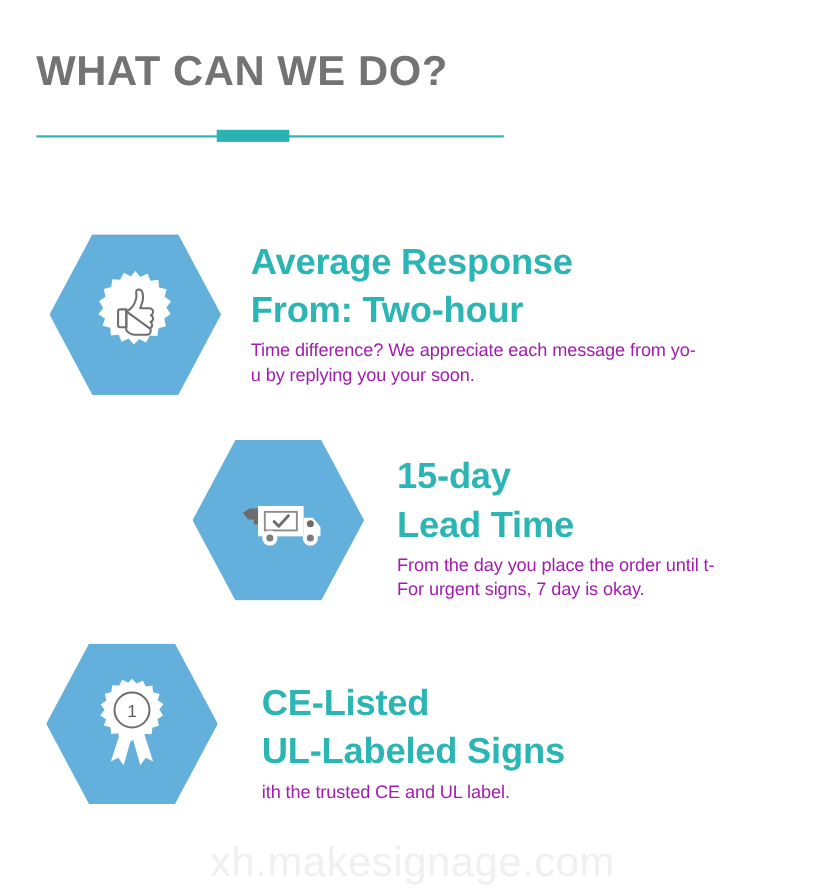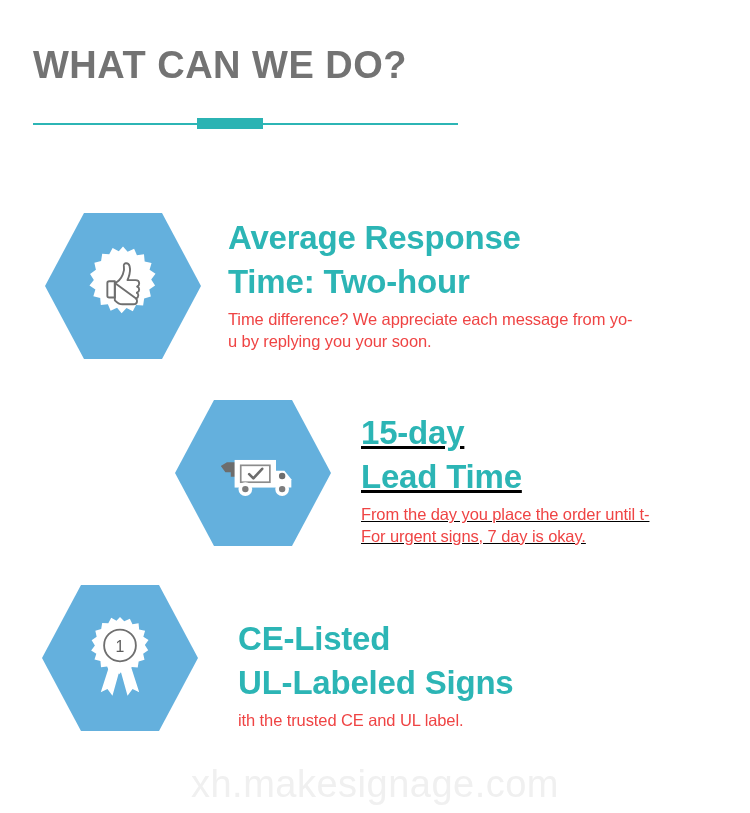--- a/index.html
+++ b/index.html
@@ -158,7 +158,7 @@
   <div class="feature-text">
     <div class="feature-heading">
       <div>Average Response</div>
-      <div>Time: Two-hour</div>
+      <div>From: Two-hour</div>
     </div>
     <div class="feature-body">
       <div>Time difference? We appreciate each message from yo-</div>

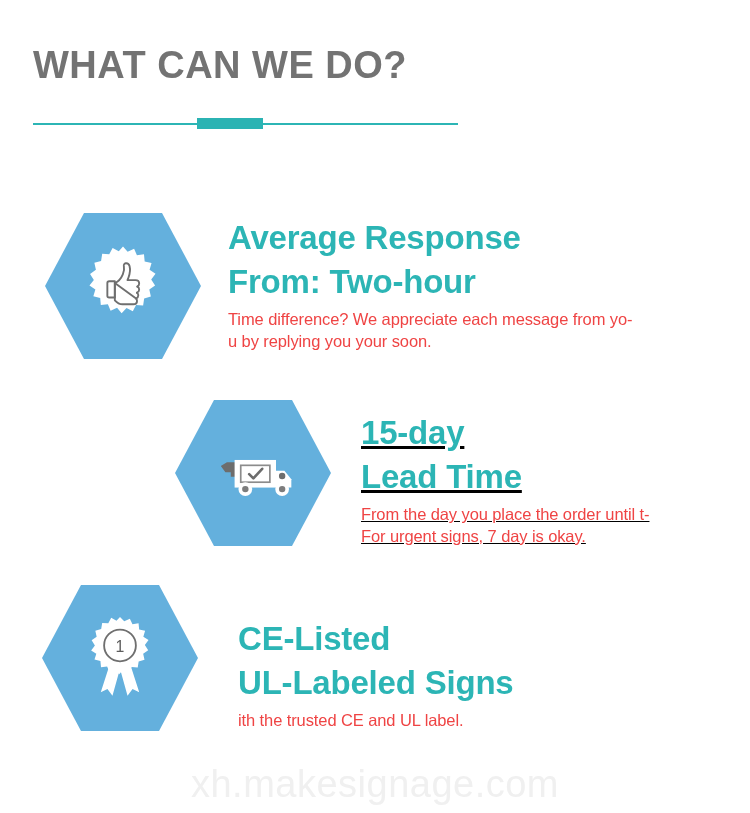--- a/index.html
+++ b/index.html
@@ -93,7 +93,7 @@
     letter-spacing: -0.2px;
   }
   .feature-body {
-    color: #ef4444;
+    color: #a21caf;
     font-size: 16.5px;
     line-height: 1.28;
     margin-top: 5px;

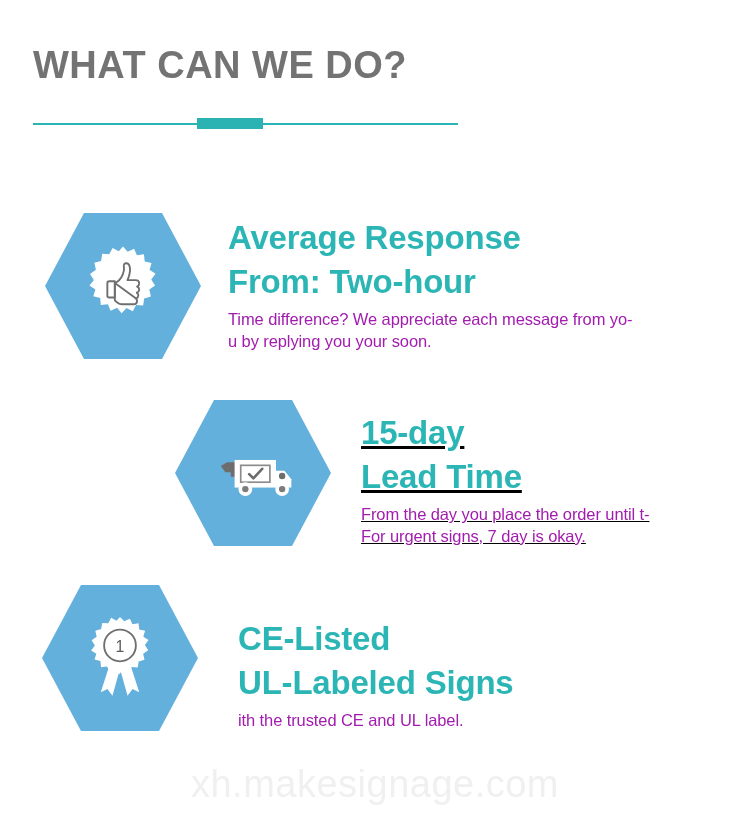--- a/index.html
+++ b/index.html
@@ -81,7 +81,7 @@
     padding-top: 4px;
   }
   .feature-1 .feature-text { margin-left: 27px; padding-top: 3px; }
-  .feature-2 .feature-text { margin-left: 30px; padding-top: 11px; text-decoration: underline; }
+  .feature-2 .feature-text { margin-left: 30px; padding-top: 11px; }
   .feature-3 .feature-text { margin-left: 40px; padding-top: 32px; }
 
   .feature-heading {

